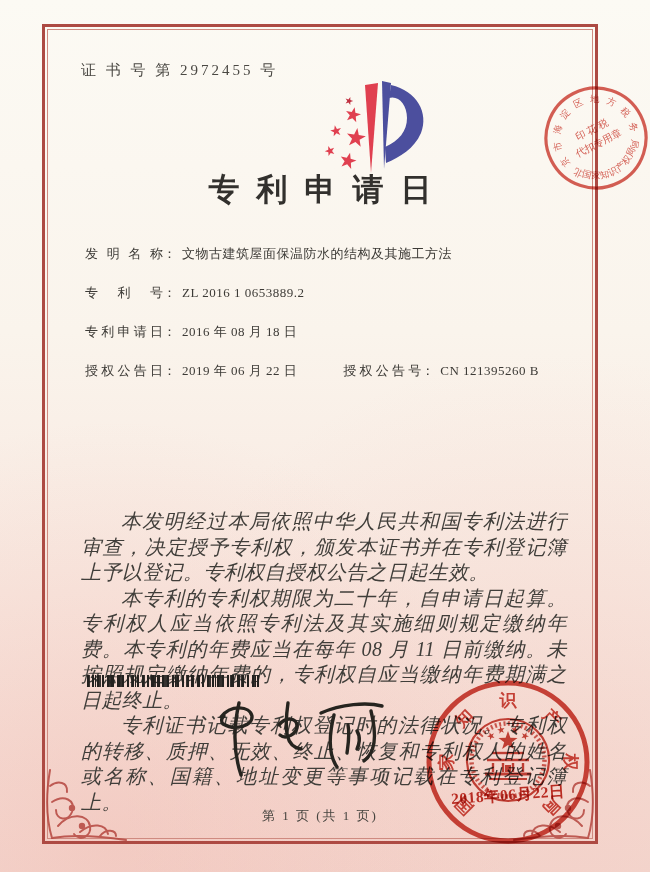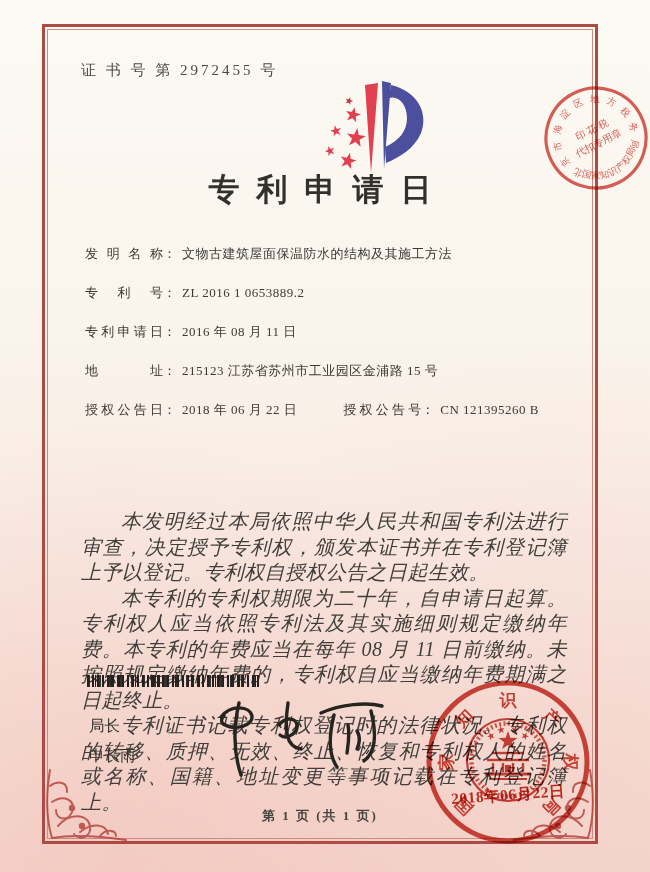--- a/index.html
+++ b/index.html
@@ -144,7 +144,7 @@
         <span class="flabel">专利号</span><span class="fcolon">：</span><span class="fvalue">ZL 2016 1 0653889.2</span>
       </div>
       <div class="frow">
-        <span class="flabel">专利申请日</span><span class="fcolon">：</span><span class="fvalue">2016 年 08 月 11 日</span>
+        <span class="flabel">专利申请日</span><span class="fcolon">：</span><span class="fvalue">2016 年 08 月 18 日</span>
       </div>
       <div class="frow">
         <span class="flabel">地址</span><span class="fcolon">：</span><span class="fvalue">215123 江苏省苏州市工业园区金浦路 15 号</span>

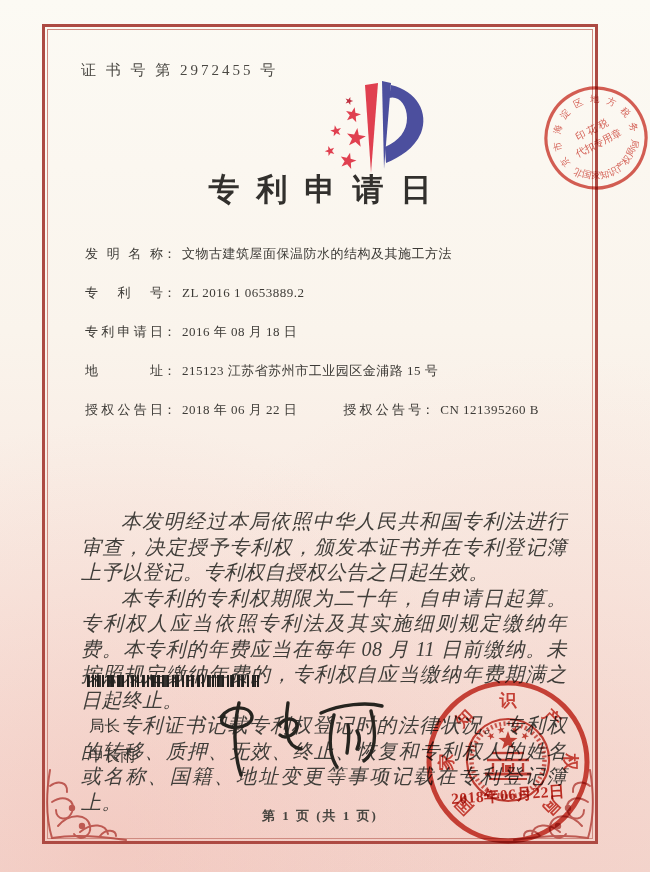--- a/index.html
+++ b/index.html
@@ -147,9 +147,6 @@
         <span class="flabel">专利申请日</span><span class="fcolon">：</span><span class="fvalue">2016 年 08 月 18 日</span>
       </div>
       <div class="frow">
-        <span class="flabel">地址</span><span class="fcolon">：</span><span class="fvalue">215123 江苏省苏州市工业园区金浦路 15 号</span>
-      </div>
-      <div class="frow">
         <span class="flabel">授权公告日</span><span class="fcolon">：</span><span class="fvalue">2018 年 06 月 22 日</span><span class="dual-gap"></span><span class="flabel">授权公告号</span><span class="fcolon">：</span><span class="fvalue">CN 121395260 B</span>
       </div>
     </div>

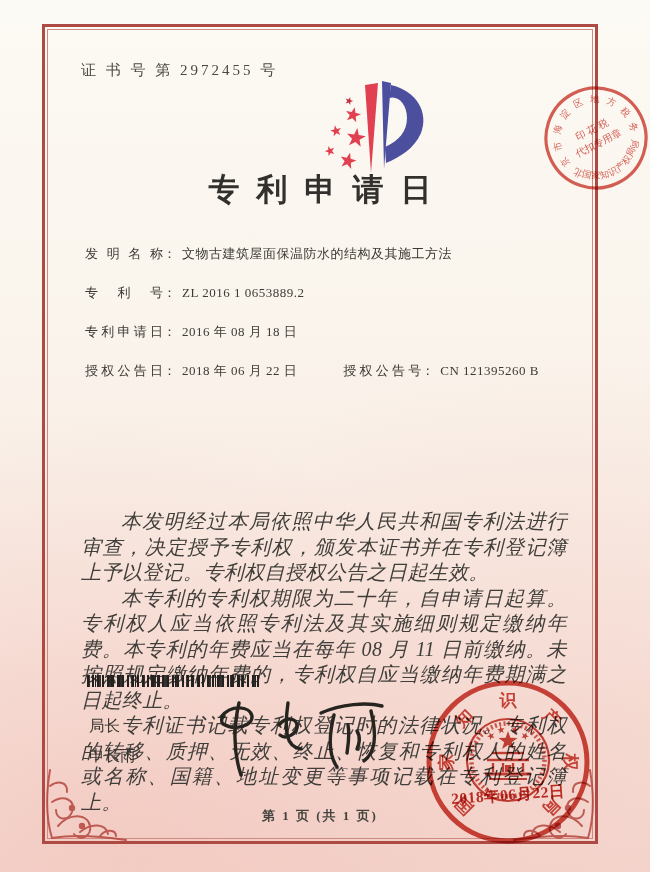--- a/index.html
+++ b/index.html
@@ -147,7 +147,7 @@
         <span class="flabel">专利申请日</span><span class="fcolon">：</span><span class="fvalue">2016 年 08 月 18 日</span>
       </div>
       <div class="frow">
-        <span class="flabel">授权公告日</span><span class="fcolon">：</span><span class="fvalue">2018 年 06 月 22 日</span><span class="dual-gap"></span><span class="flabel">授权公告号</span><span class="fcolon">：</span><span class="fvalue">CN 121395260 B</span>
+        <span class="flabel">授权公告日</span><span class="fcolon">：</span><span class="fvalue">2019 年 06 月 22 日</span><span class="dual-gap"></span><span class="flabel">授权公告号</span><span class="fcolon">：</span><span class="fvalue">CN 121395260 B</span>
       </div>
     </div>
 

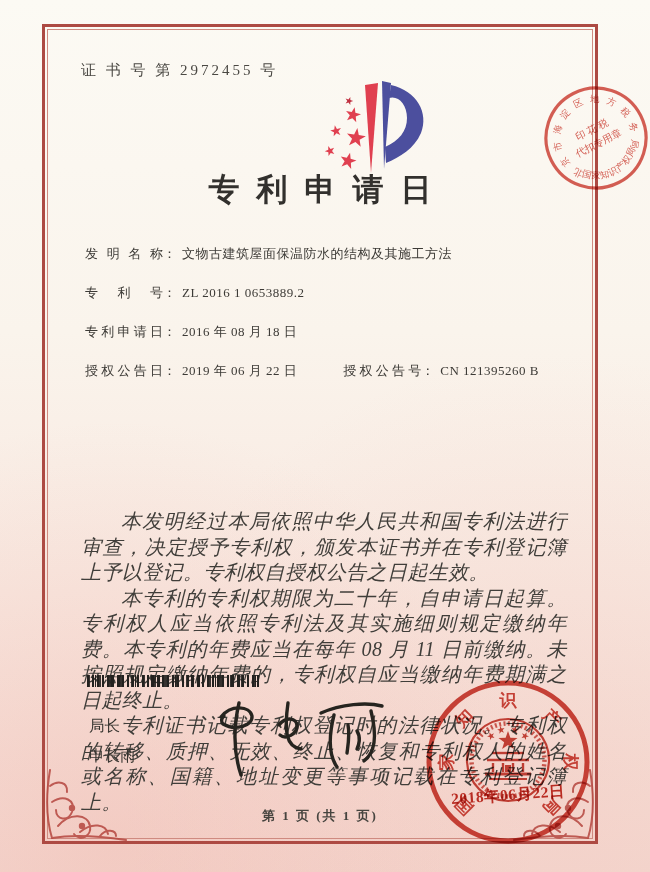--- a/index.html
+++ b/index.html
@@ -159,10 +159,6 @@
 
     <div class="abs barcode"></div>
 
-    <div class="abs director">
-      <div>局长</div>
-      <div>申长雨</div>
-    </div>
 
     <svg class="abs signature" viewBox="0 0 215 105">
       <g stroke="#26241f" stroke-width="3.4" fill="none" stroke-linecap="round">

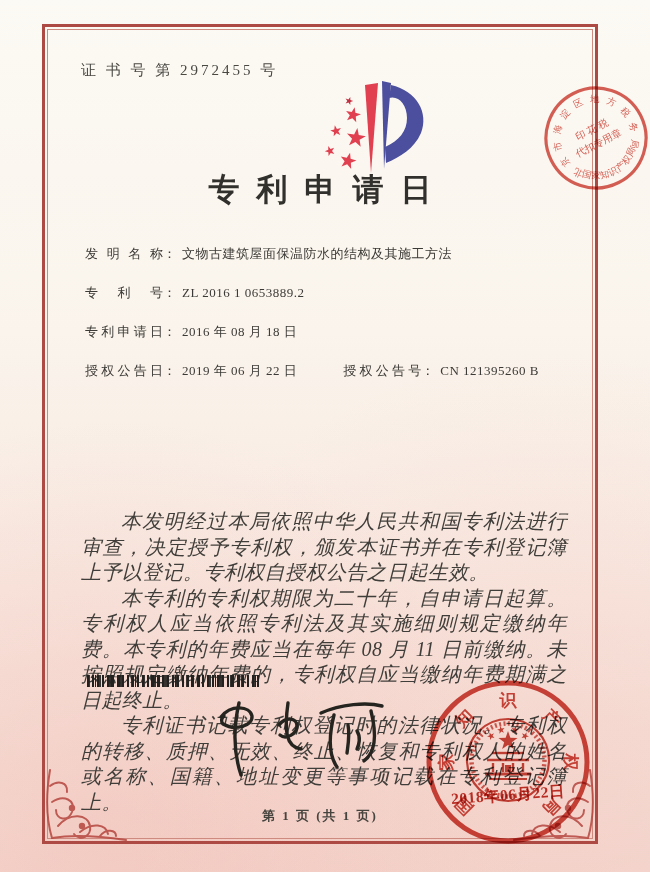--- a/index.html
+++ b/index.html
@@ -36,7 +36,7 @@
   }
   .director{left:44px;top:684px;font-size:15.5px;color:#36342f;line-height:30px;}
   .footer{left:0;bottom:16px;width:100%;text-align:center;font-size:13px;
-    color:#46443f;letter-spacing:2px;font-weight:bold;}
+    color:#46443f;letter-spacing:2px;}
   .stampish{mix-blend-mode:multiply;}
   .tax-stamp{left:492px;top:52px;width:118px;height:118px;opacity:.88;}
   .tax-stamp text{fill:#d14a40;font-family:"Liberation Serif",serif;}

